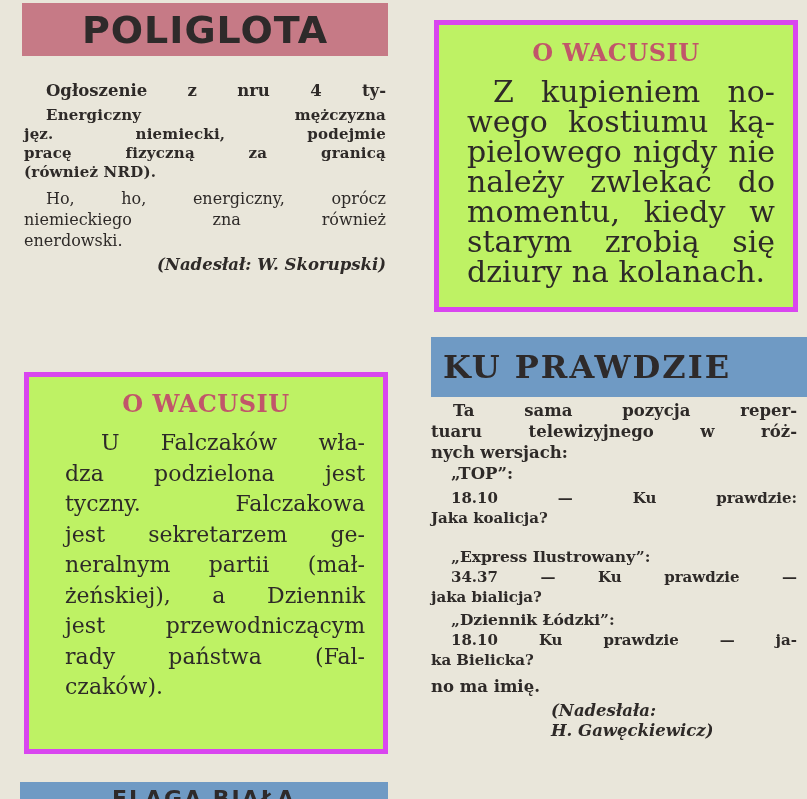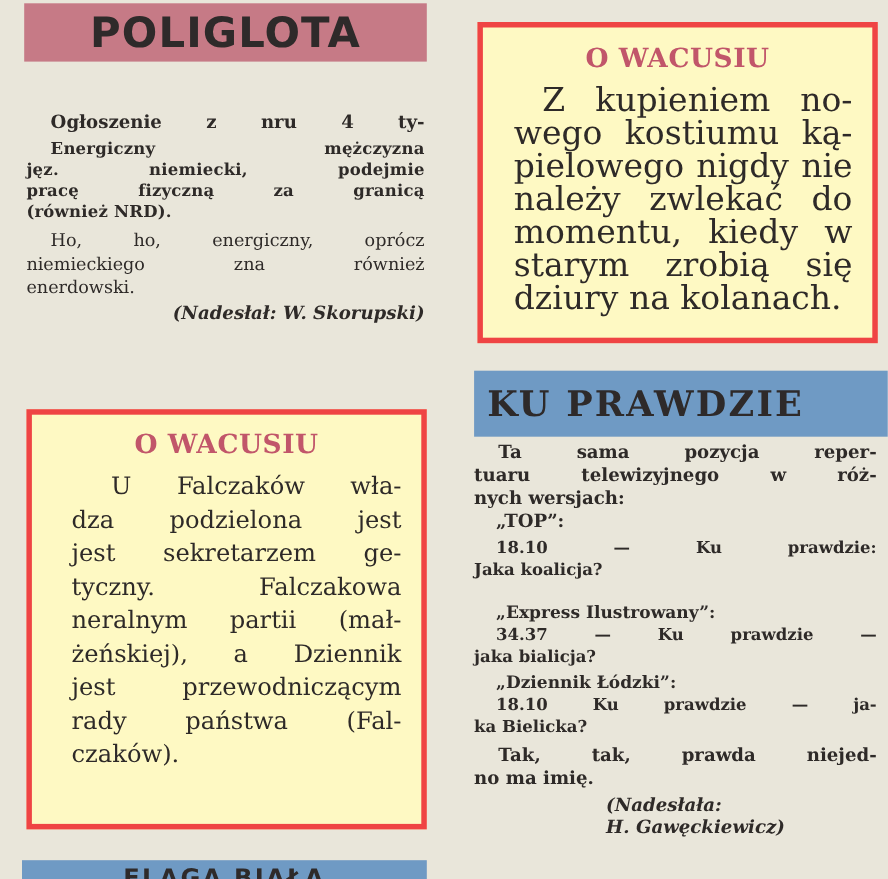--- a/index.html
+++ b/index.html
@@ -41,7 +41,7 @@
     font-size:16.5px; line-height:21px; text-align:justify; margin:0;
   }
   .box {
-    position:absolute; border:5px solid #ef4444; background:#fef9c3;
+    position:absolute; border:5px solid #d946ef; background:#bef264;
     box-sizing:border-box;
   }
   .box-title {

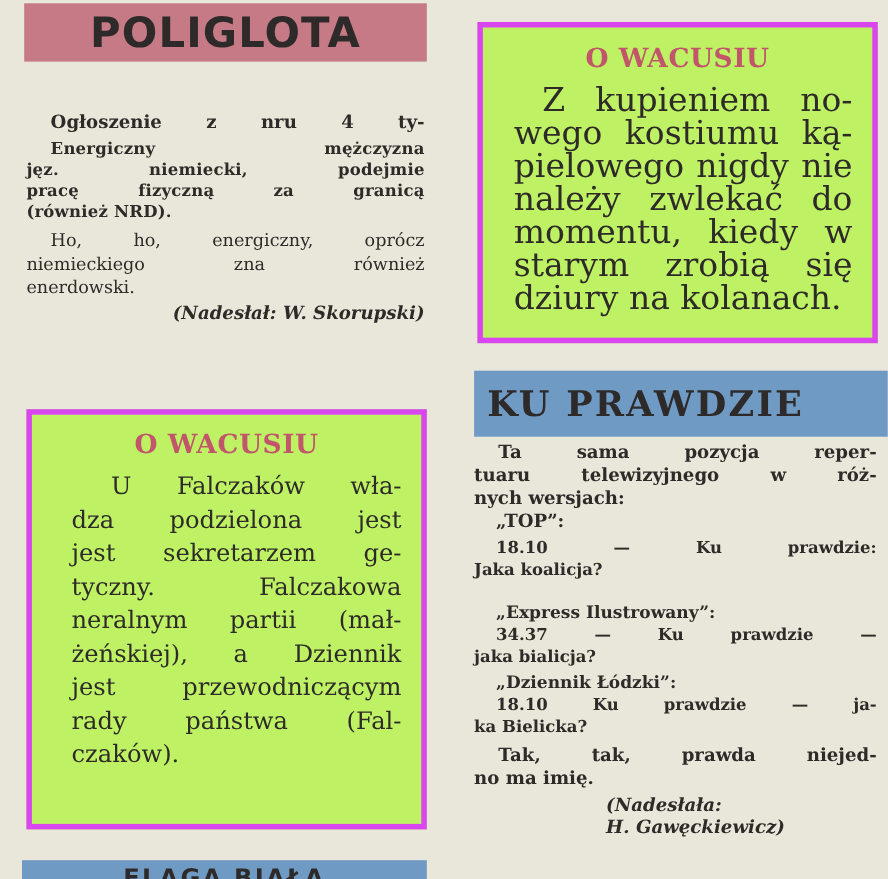--- a/index.html
+++ b/index.html
@@ -65,7 +65,7 @@
   <span>POLIGLOTA</span>
 </div>
 
-<div class="col" style="left:24px; top:100px; width:362px;">
+<div class="col" style="left:24px; top:80px; width:362px;">
   <div class="bold-text" style="margin-bottom:5px;">
     <span class="justify-line" style="padding-left:22px;">Ogłoszenie z nru 4 ty-</span>
   </div>

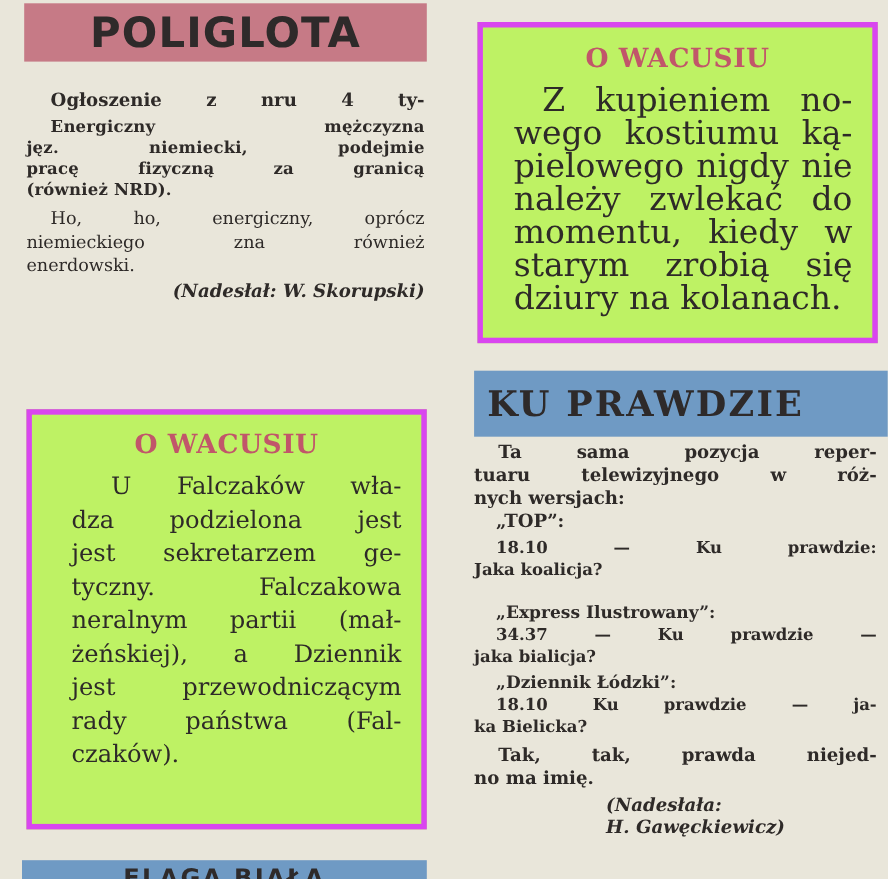--- a/index.html
+++ b/index.html
@@ -88,8 +88,8 @@
   <div class="box-body" style="padding:0 18px 0 36px; font-size:22px; line-height:30.5px;">
     <span class="justify-line" style="padding-left:36px;">U Falczaków wła-</span>
     <span class="justify-line">dza podzielona jest</span>
+    <span class="justify-line">tyczny. Falczakowa</span>
     <span class="justify-line">jest sekretarzem ge-</span>
-    <span class="justify-line">tyczny. Falczakowa</span>
     <span class="justify-line">neralnym partii (mał-</span>
     <span class="justify-line">żeńskiej), a Dziennik</span>
     <span class="justify-line">jest przewodniczącym</span>

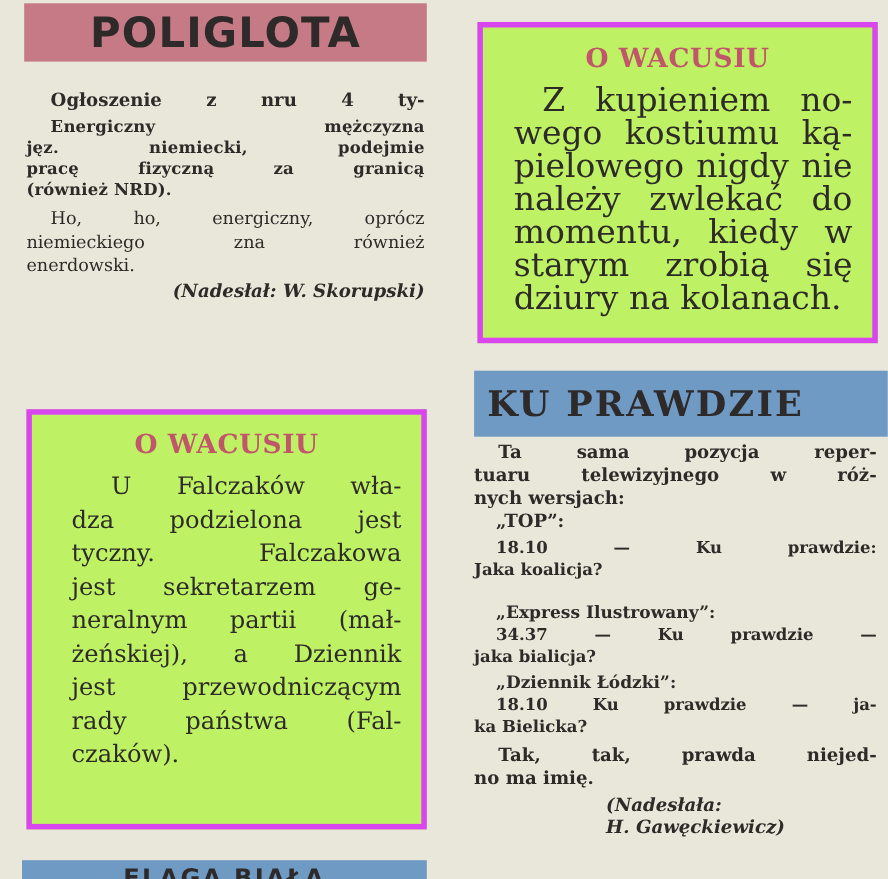--- a/index.html
+++ b/index.html
@@ -145,7 +145,6 @@
   </div>
 
   <div class="bold-text" style="font-size:16.5px; line-height:21px; margin-bottom:4px;">
-    <span class="justify-line" style="padding-left:22px;">Tak, tak, prawda niejed-</span>
     <span class="line">no ma imię.</span>
   </div>
 

